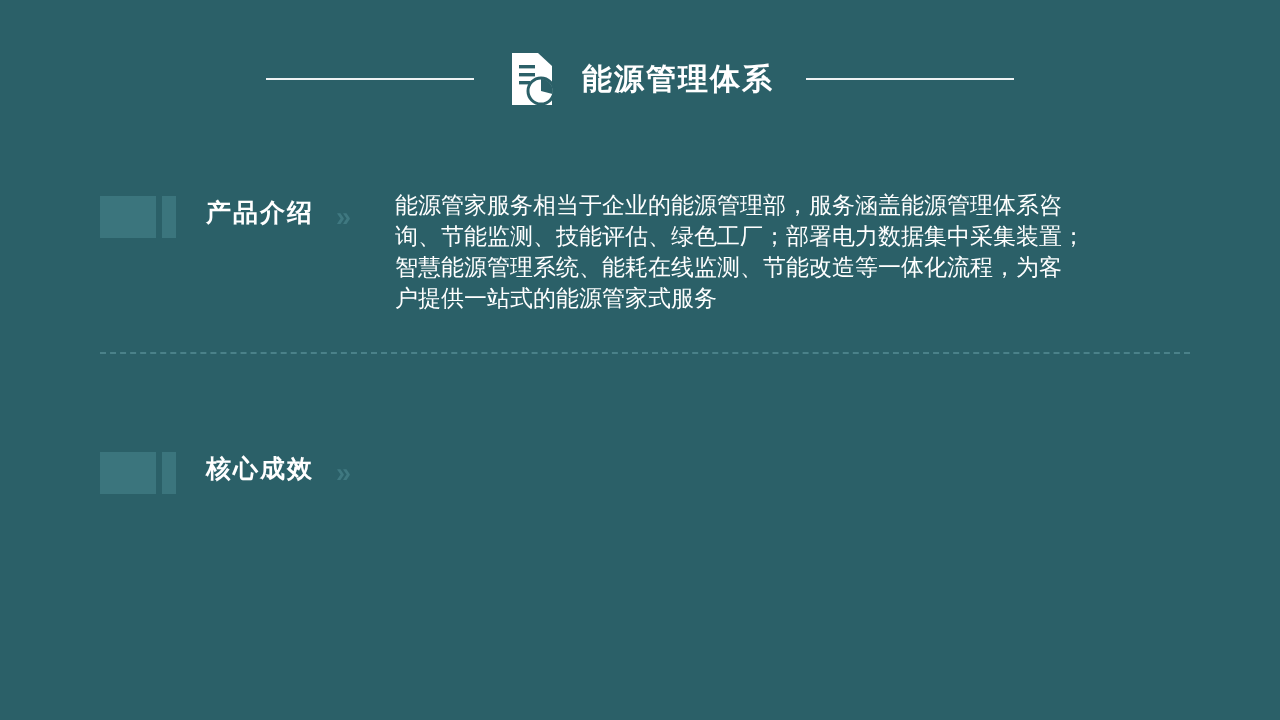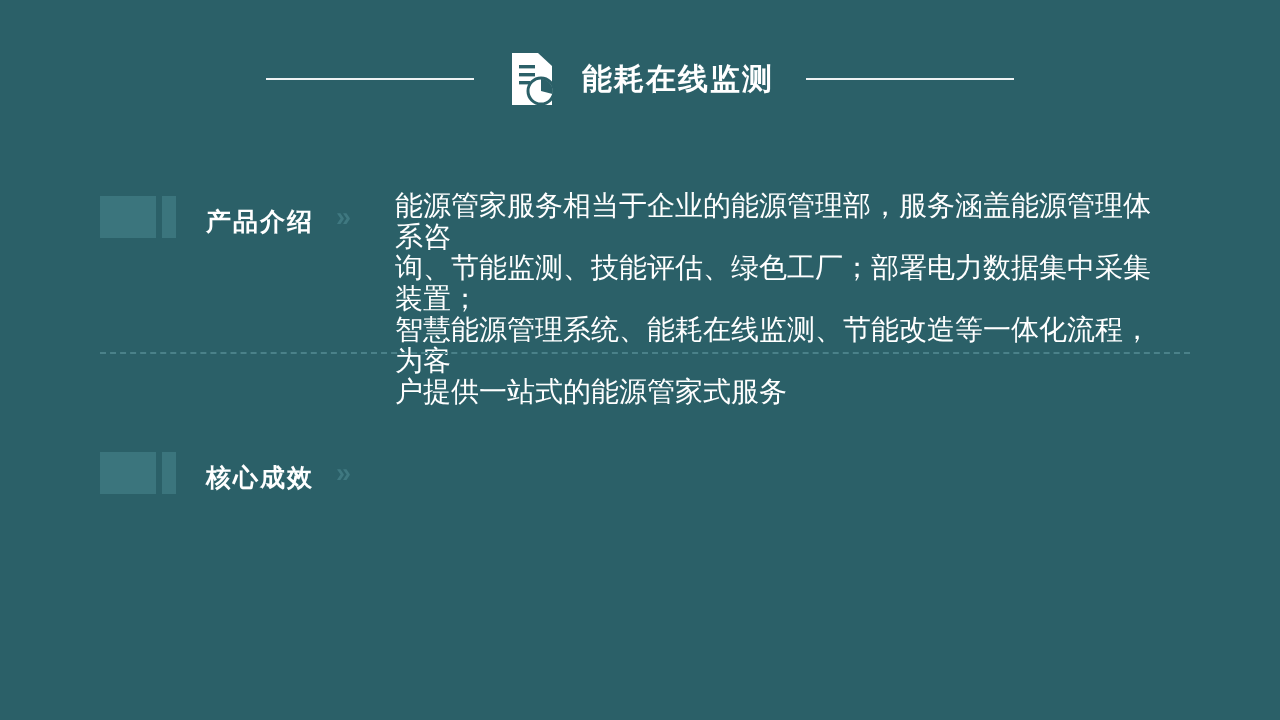--- a/index.html
+++ b/index.html
@@ -146,7 +146,7 @@
           <path d="M35 40 L35 28 A12 12 0 0 1 46.5 43 Z" fill="#2b6068"></path>
         </svg>
       </span>
-      <span class="header-title">能耗在线监测</span>
+      <span class="header-title">能源管理体系</span>
     </div>
     <div class="rule rule-right"></div>
   </div>

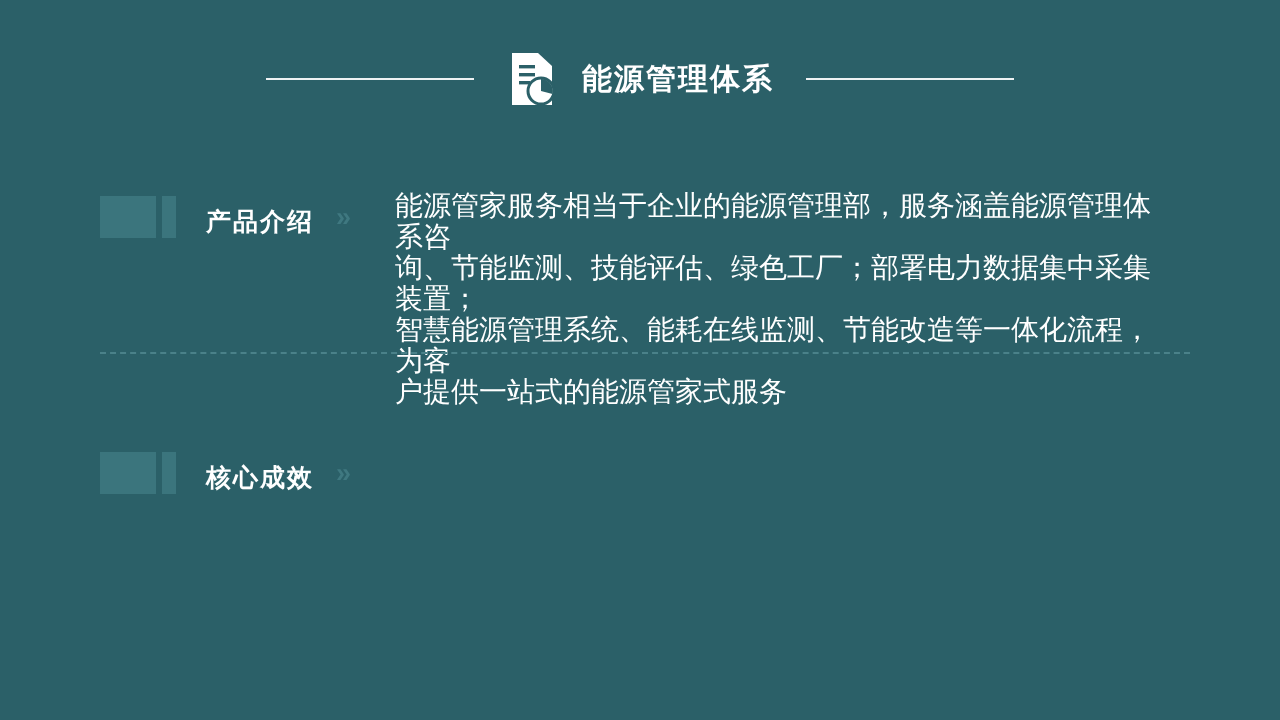--- a/index.html
+++ b/index.html
@@ -74,7 +74,7 @@
 
   .label-block {
     display: flex;
-    align-items: flex-end;
+    align-items: flex-start;
     flex-shrink: 0;
   }
   .sq-big {

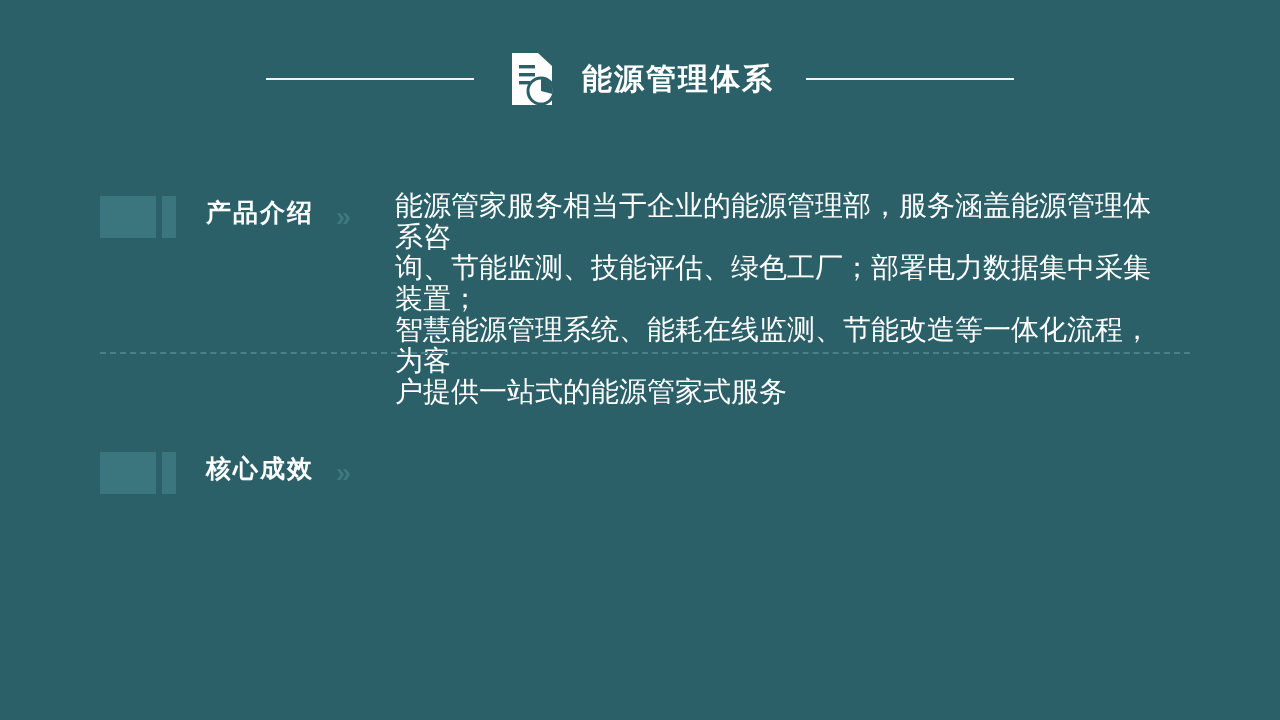--- a/index.html
+++ b/index.html
@@ -109,7 +109,7 @@
 
   .body-text {
     color: #ffffff;
-    font-size: 28px;
+    font-size: 23px;
     line-height: 31px;
     margin-left: 46px;
     max-width: 760px;

